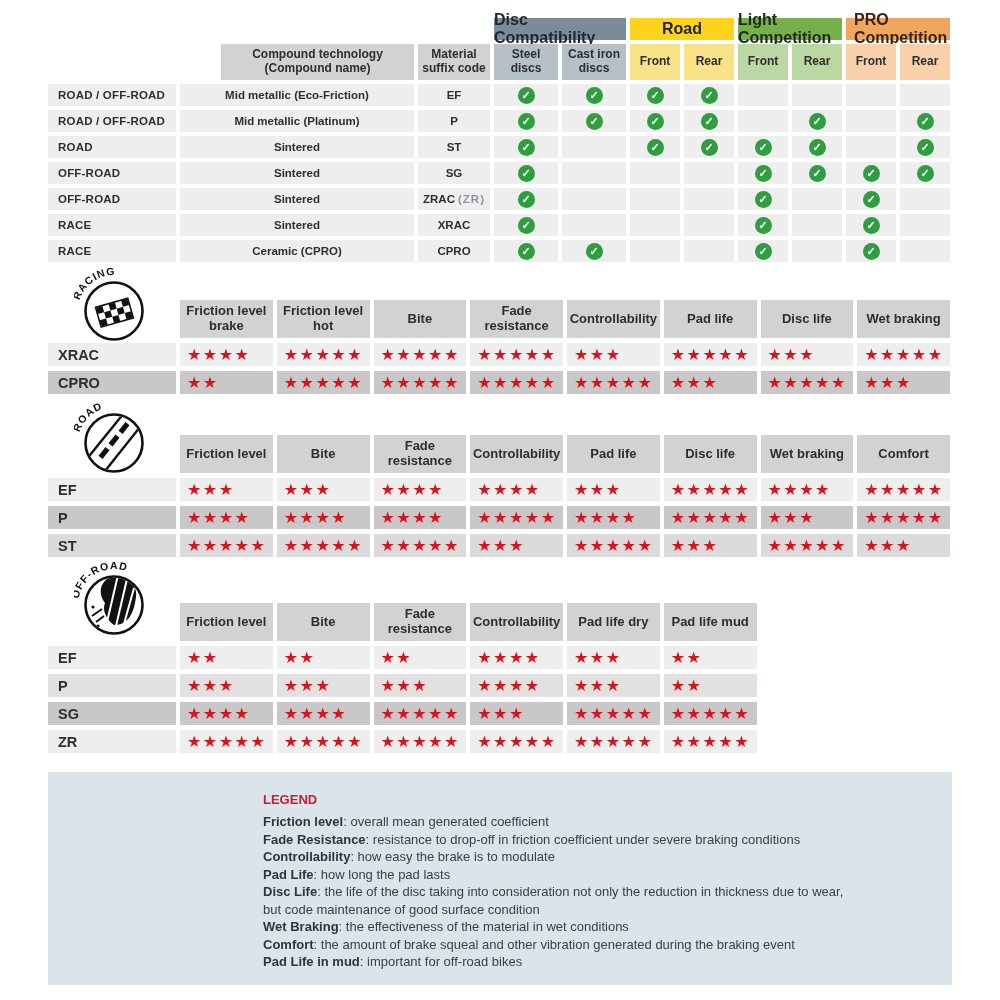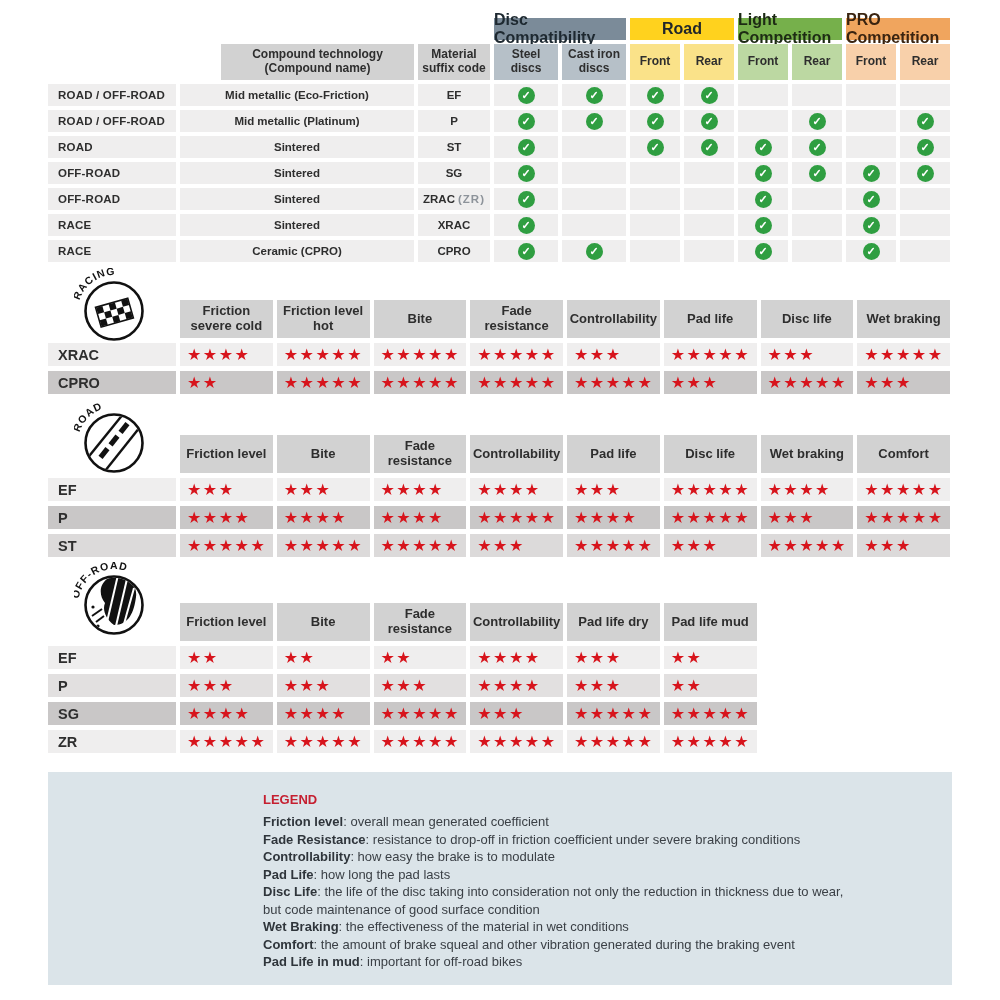--- a/index.html
+++ b/index.html
@@ -24,7 +24,7 @@
   .g-disc  { background:var(--disc-group); color:#1d2830; }
   .g-road  { background:var(--road-group); }
   .g-light { background:var(--light-group); color:#1d2b14; }
-  .g-pro   { background:var(--pro-group); color:#3a2410; }
+  .g-pro   { background:var(--pro-group); color:#3a2410;padding-left:8px; }
   .colhead { font-size:12px; text-align:center; white-space:pre-line; line-height:1.15; }
   .h-gray  { background:var(--head-gray); }
   .h-disc  { background:var(--disc-sub); }

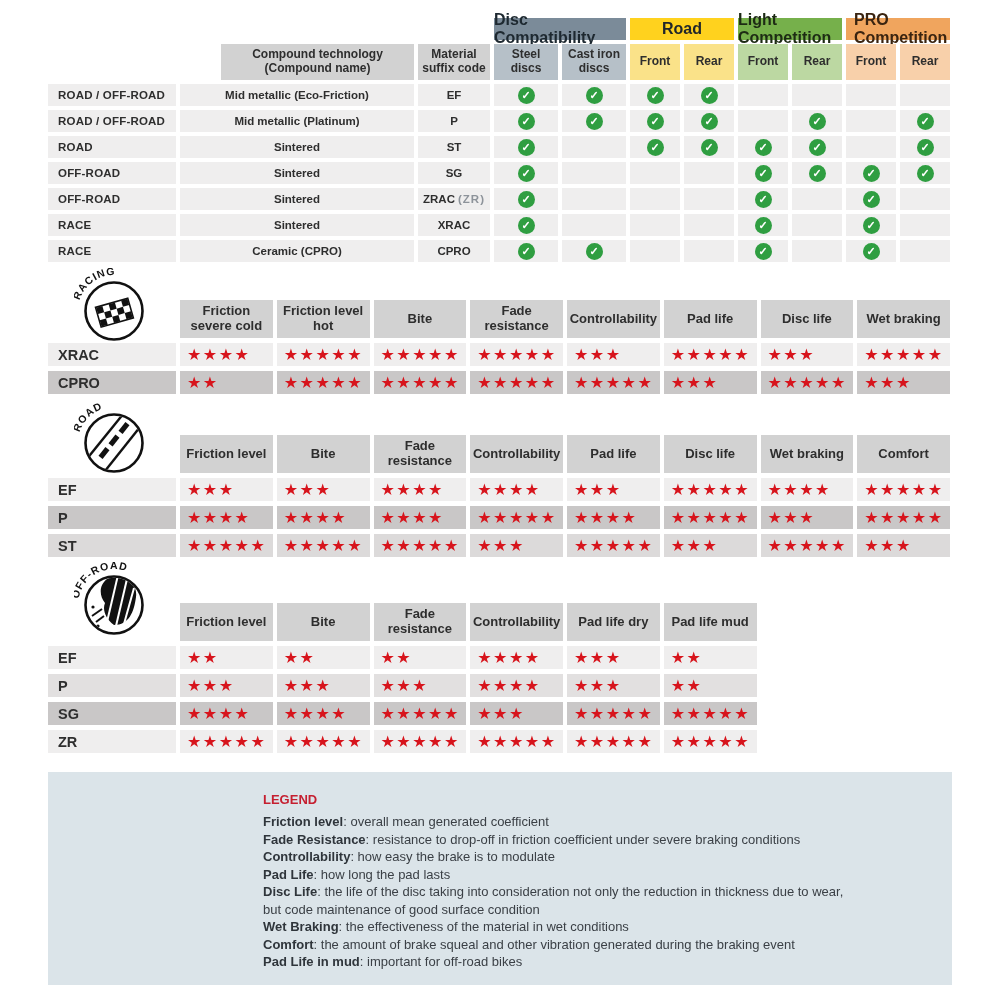--- a/index.html
+++ b/index.html
@@ -262,7 +262,7 @@
 
   <div id="table-racing" class="rating-table" style="grid-template-columns: 128px repeat(8, 92.75px); grid-template-rows: 38px repeat(2, 23px);">
       <div class="rt-blank"></div>
-      <div class="rt-head">Friction severe cold</div>
+      <div class="rt-head">Friction level brake</div>
       <div class="rt-head">Friction level hot</div>
       <div class="rt-head">Bite</div>
       <div class="rt-head">Fade resistance</div>

